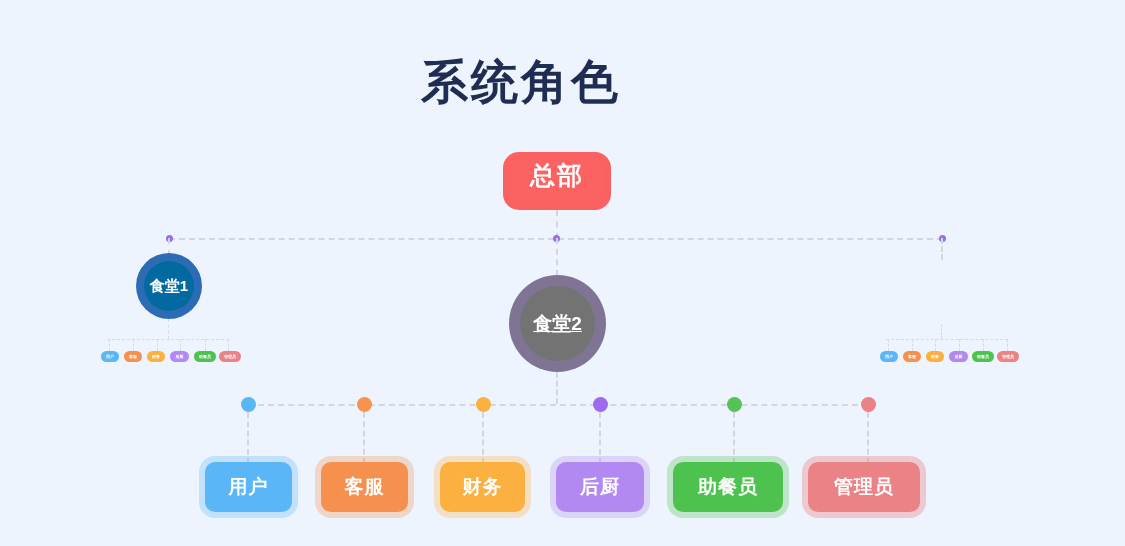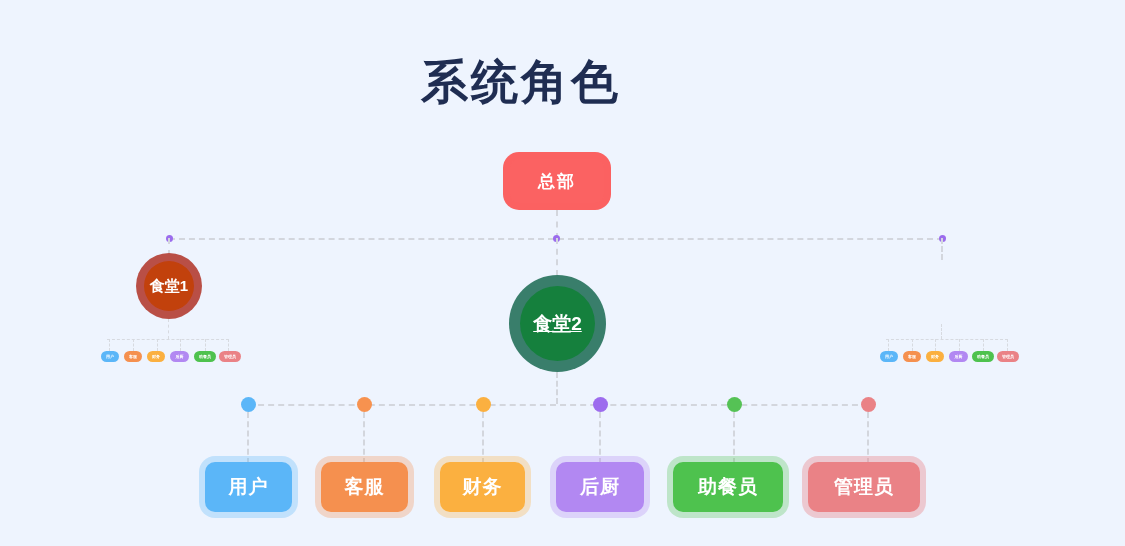--- a/index.html
+++ b/index.html
@@ -59,12 +59,11 @@
   .root-box {
     position: absolute;
     display: flex;
-    align-items: center;
     justify-content: center;
     box-sizing: border-box;
     border-radius: 13px;
     color: #ffffff;
-    font-size: 17px;
+    font-size: 25px;
     font-weight: bold;
     letter-spacing: 2px;
   }

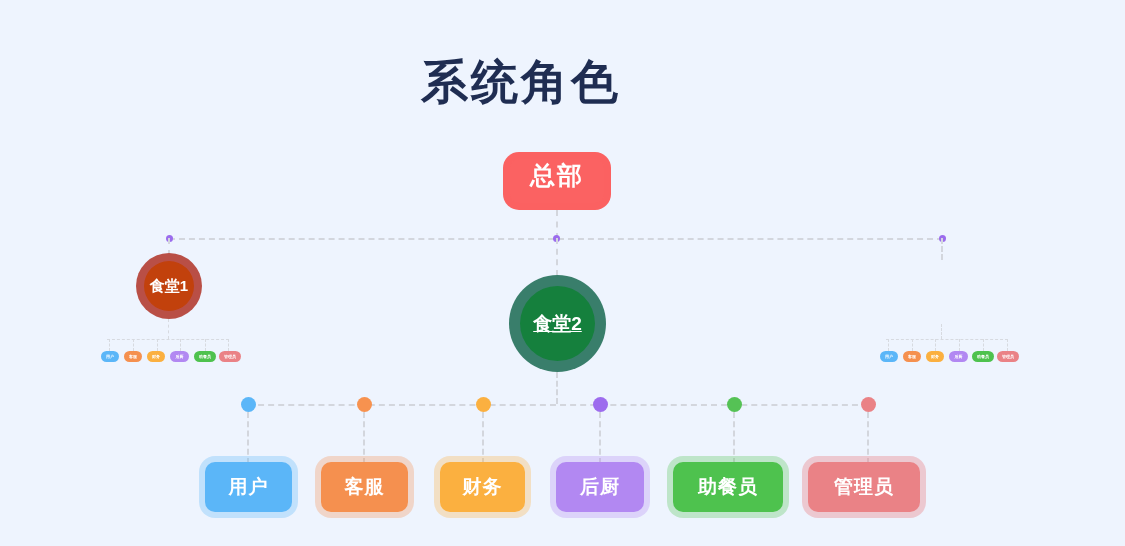--- a/index.html
+++ b/index.html
@@ -188,7 +188,7 @@
     <span>总部</span>
   </div>
 
-  <div id="branch-1" class="branch-circle" style="background: #c2410c;">
+  <div id="branch-1" class="branch-circle" style="background: #0369a1;">
     <span>食堂1</span>
   </div>
 

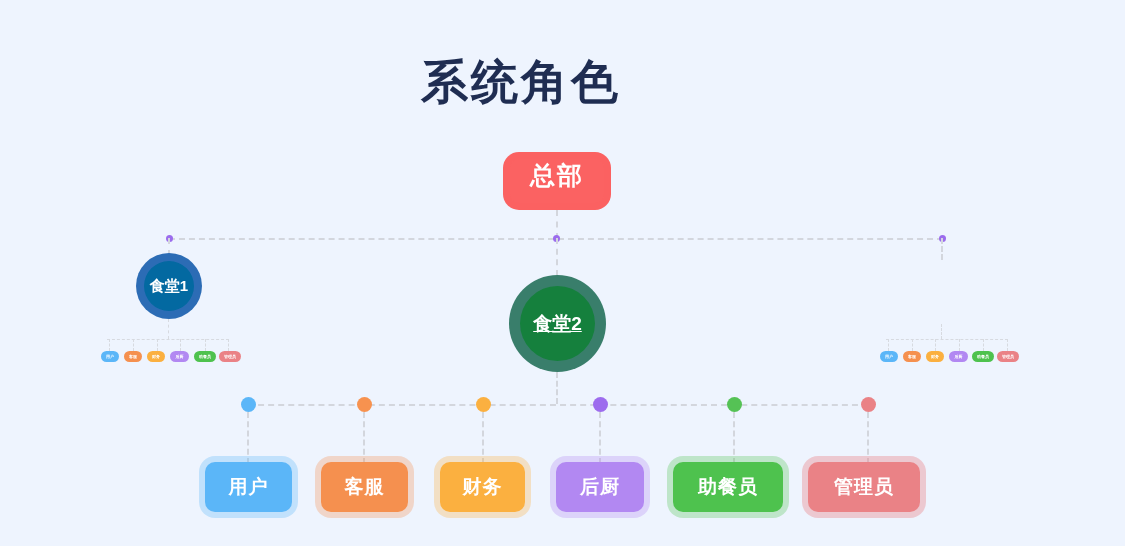--- a/index.html
+++ b/index.html
@@ -192,7 +192,7 @@
     <span>食堂1</span>
   </div>
 
-  <div id="branch-2" class="branch-circle" style="background: #15803d; text-decoration: underline;">
+  <div id="branch-2" class="branch-circle" style="background: #737373; text-decoration: underline;">
     <span>食堂2</span>
   </div>
 

